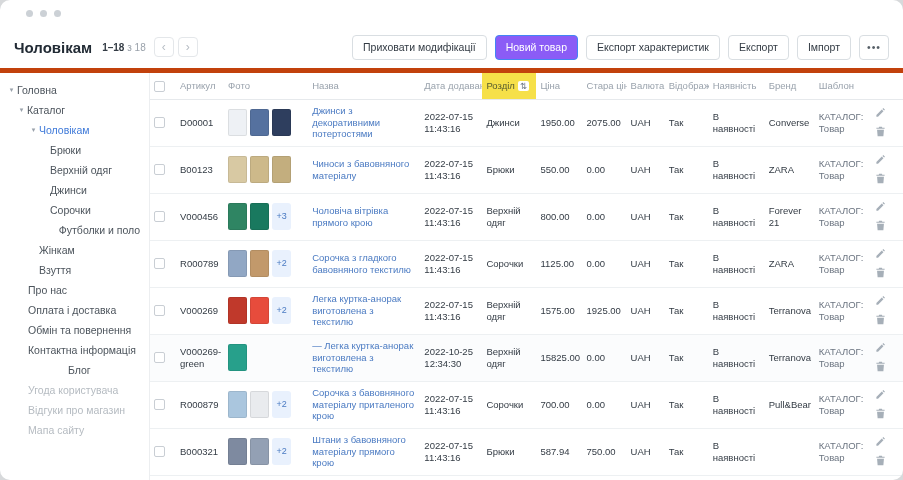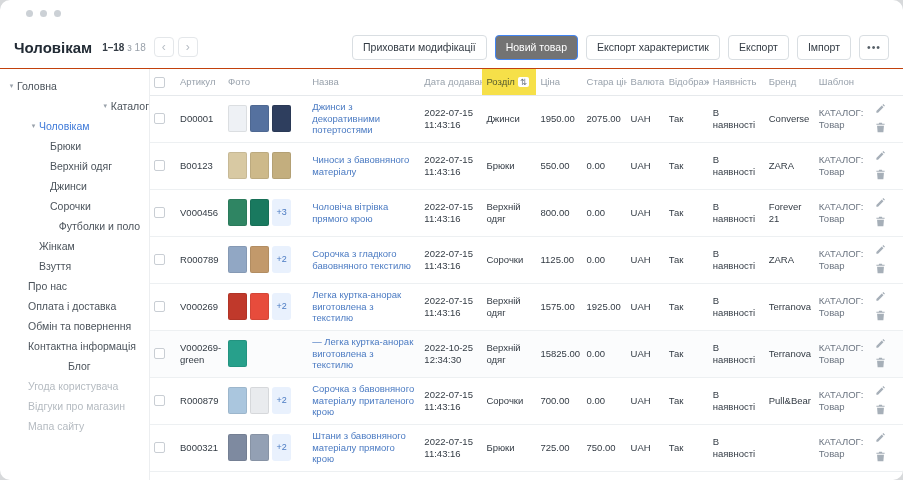--- a/index.html
+++ b/index.html
@@ -16,7 +16,7 @@
   .nav{width:20px;height:20px;border:1px solid #e4e7ea;background:#fff;border-radius:4px;color:#b6bdc4;font-size:12px;line-height:16px;text-align:center;cursor:pointer;padding:0}
   .spacer{flex:1}
   .btn{height:25px;padding:0 10px;border:1px solid #d9dee2;border-radius:4px;background:#fff;font-size:10.5px;color:#333b44;font-family:inherit;cursor:pointer;white-space:nowrap}
-  .btn.primary{background:#737373;border-color:#4285f4;color:#fff}
+  .btn.primary{background:#8b5cf6;border-color:#4285f4;color:#fff}
   .btn.more{padding:0 7px;letter-spacing:1px;color:#555e66}
   .content{flex:1;display:flex;border-top:1px solid #c2410c;overflow:hidden}
   .sidebar{width:150px;border-right:1px solid #eceef0;padding:7px 0;overflow:hidden;flex-shrink:0}

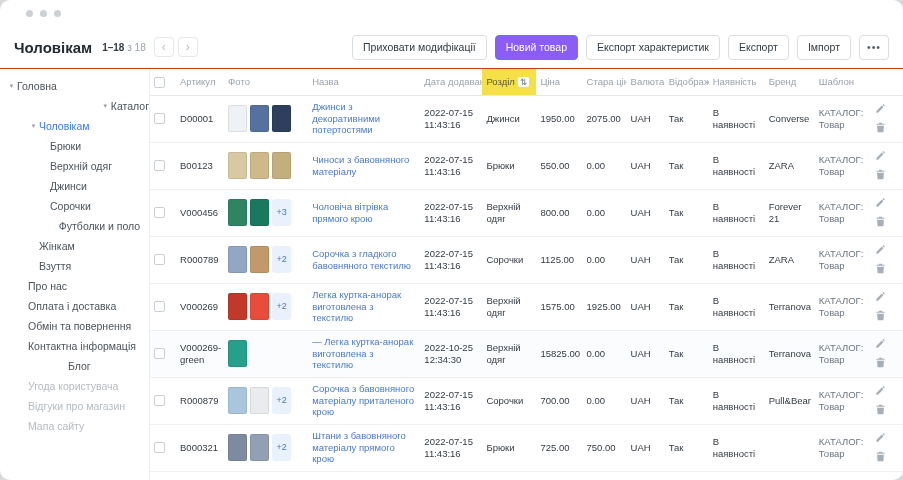--- a/index.html
+++ b/index.html
@@ -18,7 +18,7 @@
   .btn{height:25px;padding:0 10px;border:1px solid #d9dee2;border-radius:4px;background:#fff;font-size:10.5px;color:#333b44;font-family:inherit;cursor:pointer;white-space:nowrap}
   .btn.primary{background:#8b5cf6;border-color:#4285f4;color:#fff}
   .btn.more{padding:0 7px;letter-spacing:1px;color:#555e66}
-  .content{flex:1;display:flex;border-top:1px solid #c2410c;overflow:hidden}
+  .content{flex:1;display:flex;border-top:5px solid #c2410c;overflow:hidden}
   .sidebar{width:150px;border-right:1px solid #eceef0;padding:7px 0;overflow:hidden;flex-shrink:0}
   .side-item{display:flex;align-items:center;height:20px;font-size:10.5px;color:#4c545c;cursor:pointer;white-space:nowrap}
   .side-item .arrow{width:11px;color:#9aa2ab;font-size:7px;text-align:center;flex-shrink:0}

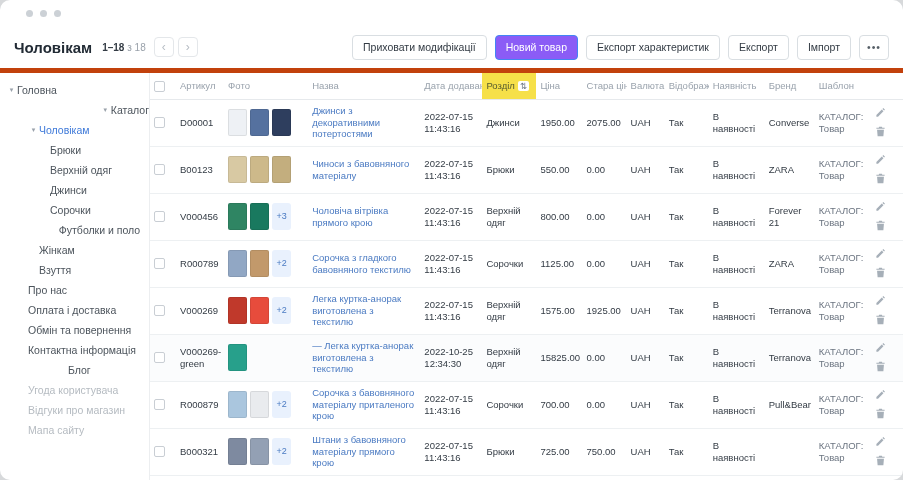--- a/index.html
+++ b/index.html
@@ -71,7 +71,7 @@
           <span class="arrow">▾</span>
           <span>Головна</span>
         </div>
-        <div class="side-item" style="padding-left: 2px; justify-content: flex-end;">
+        <div class="side-item" style="padding-left: 16px;">
           <span class="arrow">▾</span>
           <span>Каталог</span>
         </div>

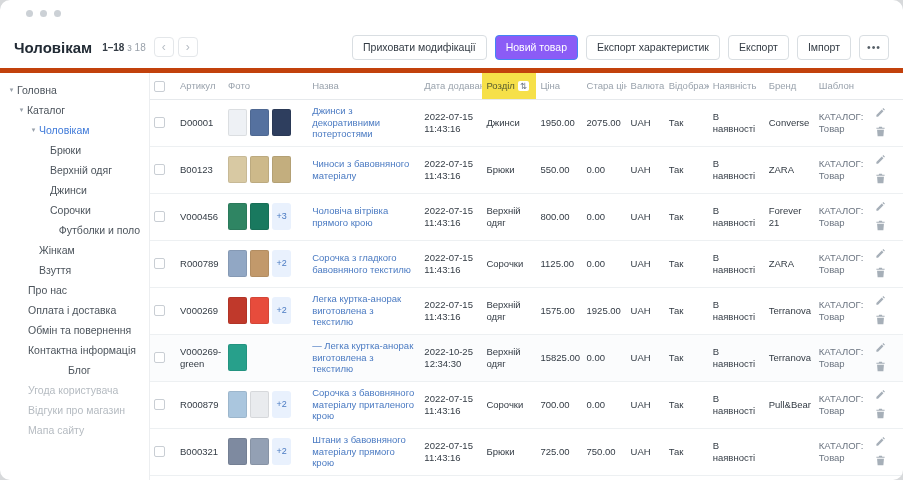--- a/index.html
+++ b/index.html
@@ -324,7 +324,7 @@
               <td><a class="plink" href="#">Штани з бавовняного матеріалу прямого крою</a></td>
               <td><span>2022-07-15 11:43:16</span></td>
               <td><span>Брюки</span></td>
-              <td><span>725.00</span></td>
+              <td><span>587.94</span></td>
               <td><span>750.00</span></td>
               <td><span>UAH</span></td>
               <td><span>Так</span></td>

